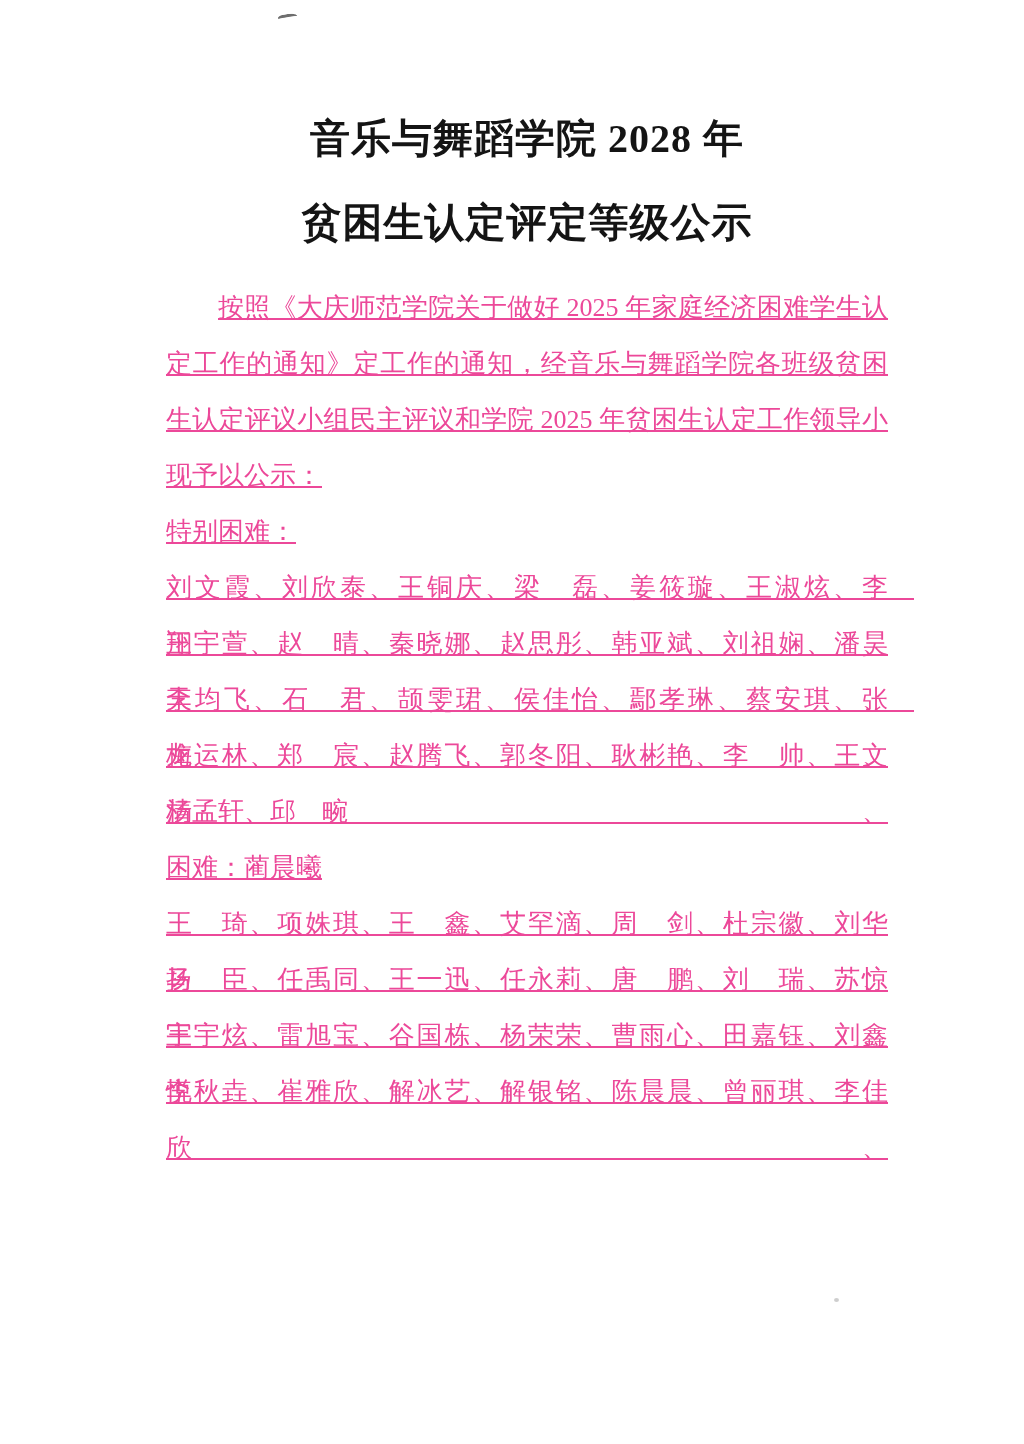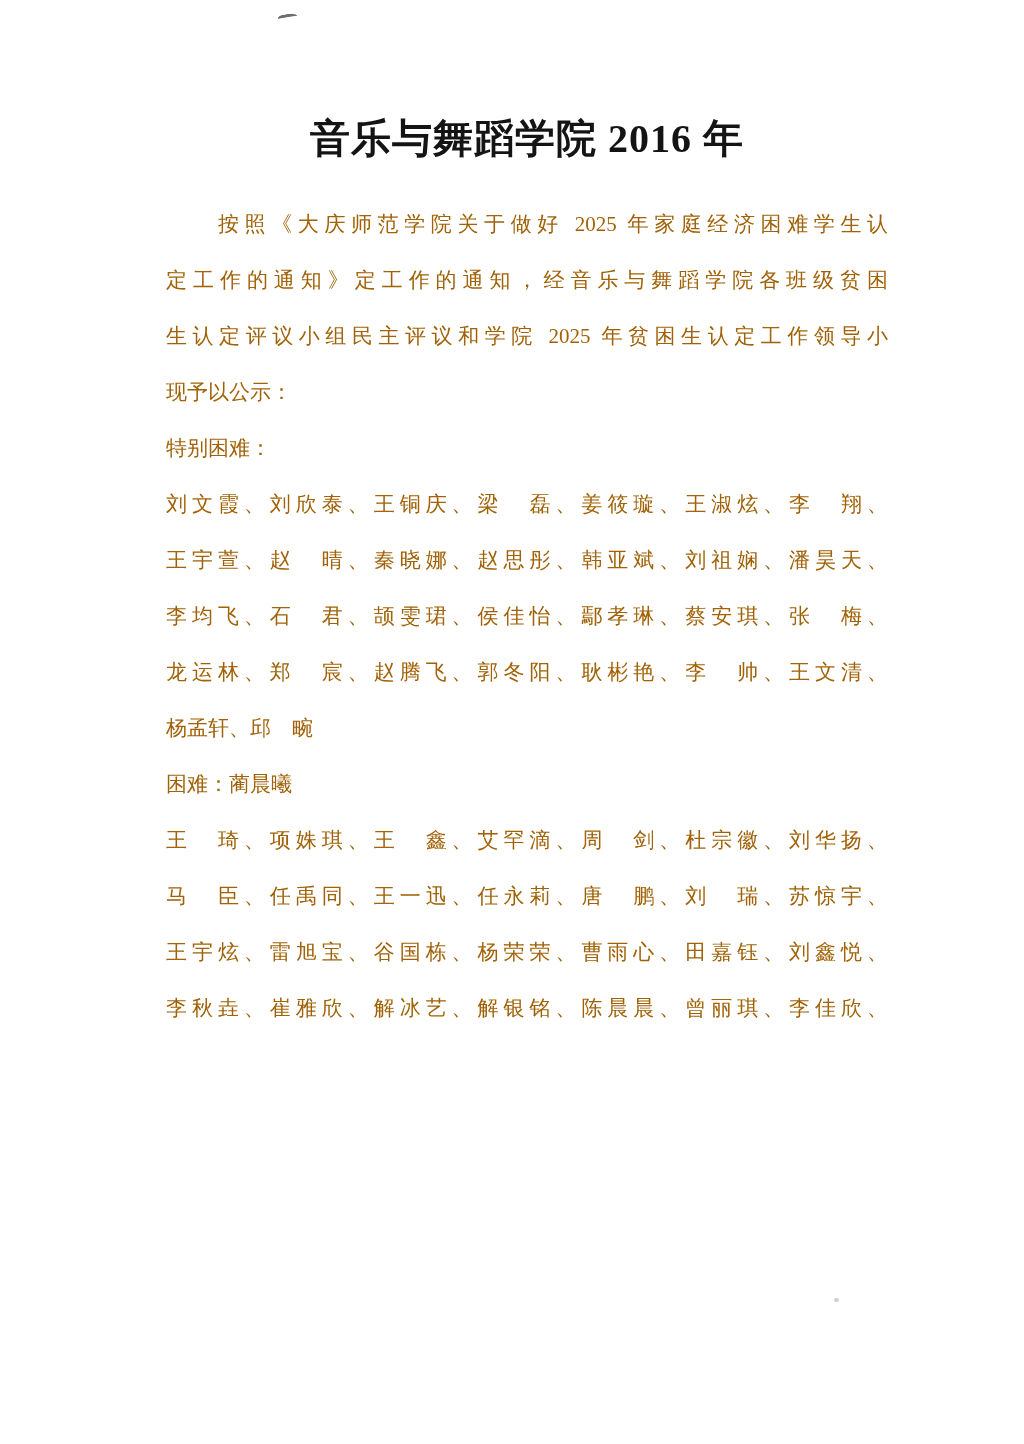--- a/index.html
+++ b/index.html
@@ -101,7 +101,7 @@
 
   <div class="content">
 
-    <div class="title">音乐与舞蹈学院 2016 年</div>
+    <div class="title">音乐与舞蹈学院 2028 年</div>
 
     <div class="body-block">
 

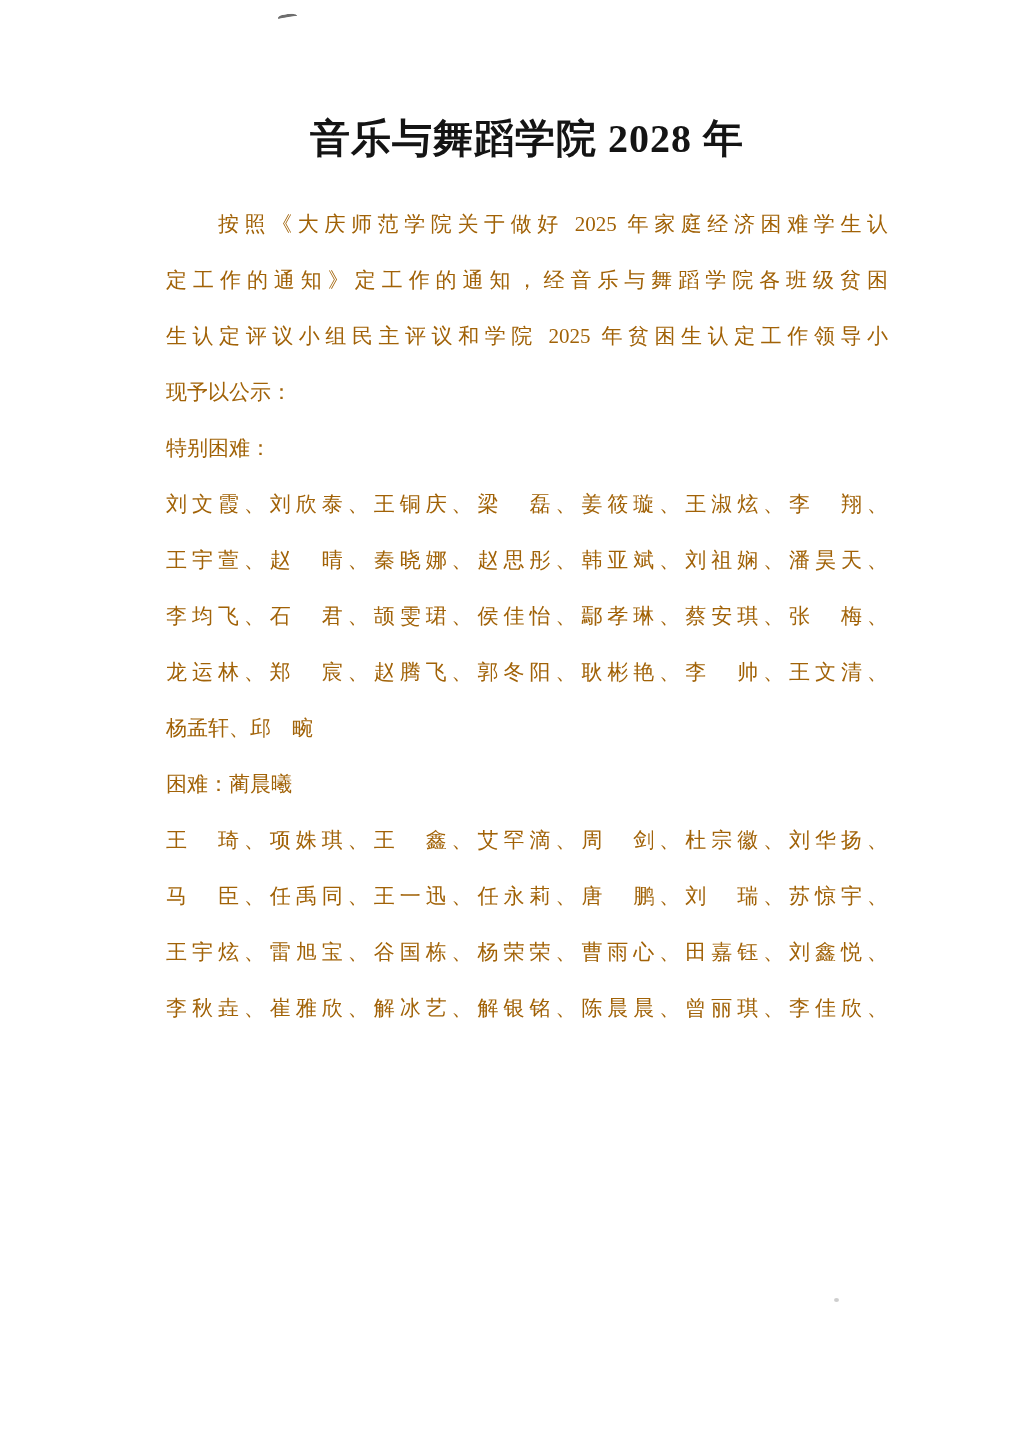--- a/index.html
+++ b/index.html
@@ -102,6 +102,7 @@
   <div class="content">
 
     <div class="title">音乐与舞蹈学院 2028 年</div>
+    <div class="title">贫困生认定评定等级公示</div>
 
     <div class="body-block">
 

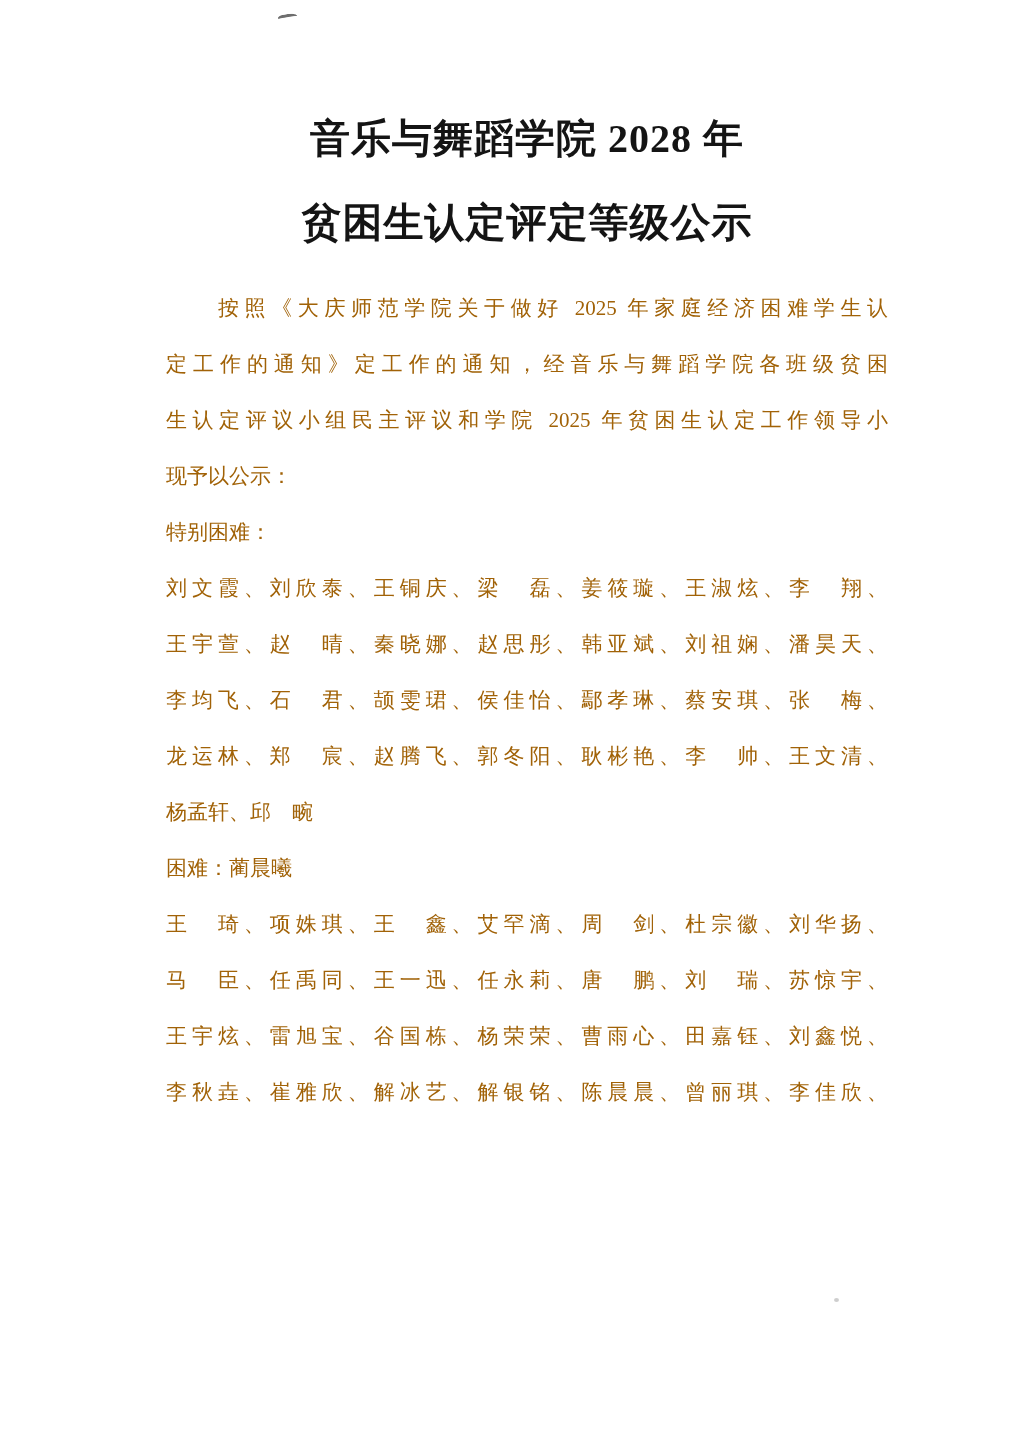--- a/index.html
+++ b/index.html
@@ -69,11 +69,12 @@
   }
 
   .tline {
-    font-size: 21px;
+    font-size: 26px;
     line-height: 56px;
     height: 56px;
     white-space: normal;
-    color: #a16207;
+    color: #ec4899;
+    text-decoration: underline;
   }
 
   

